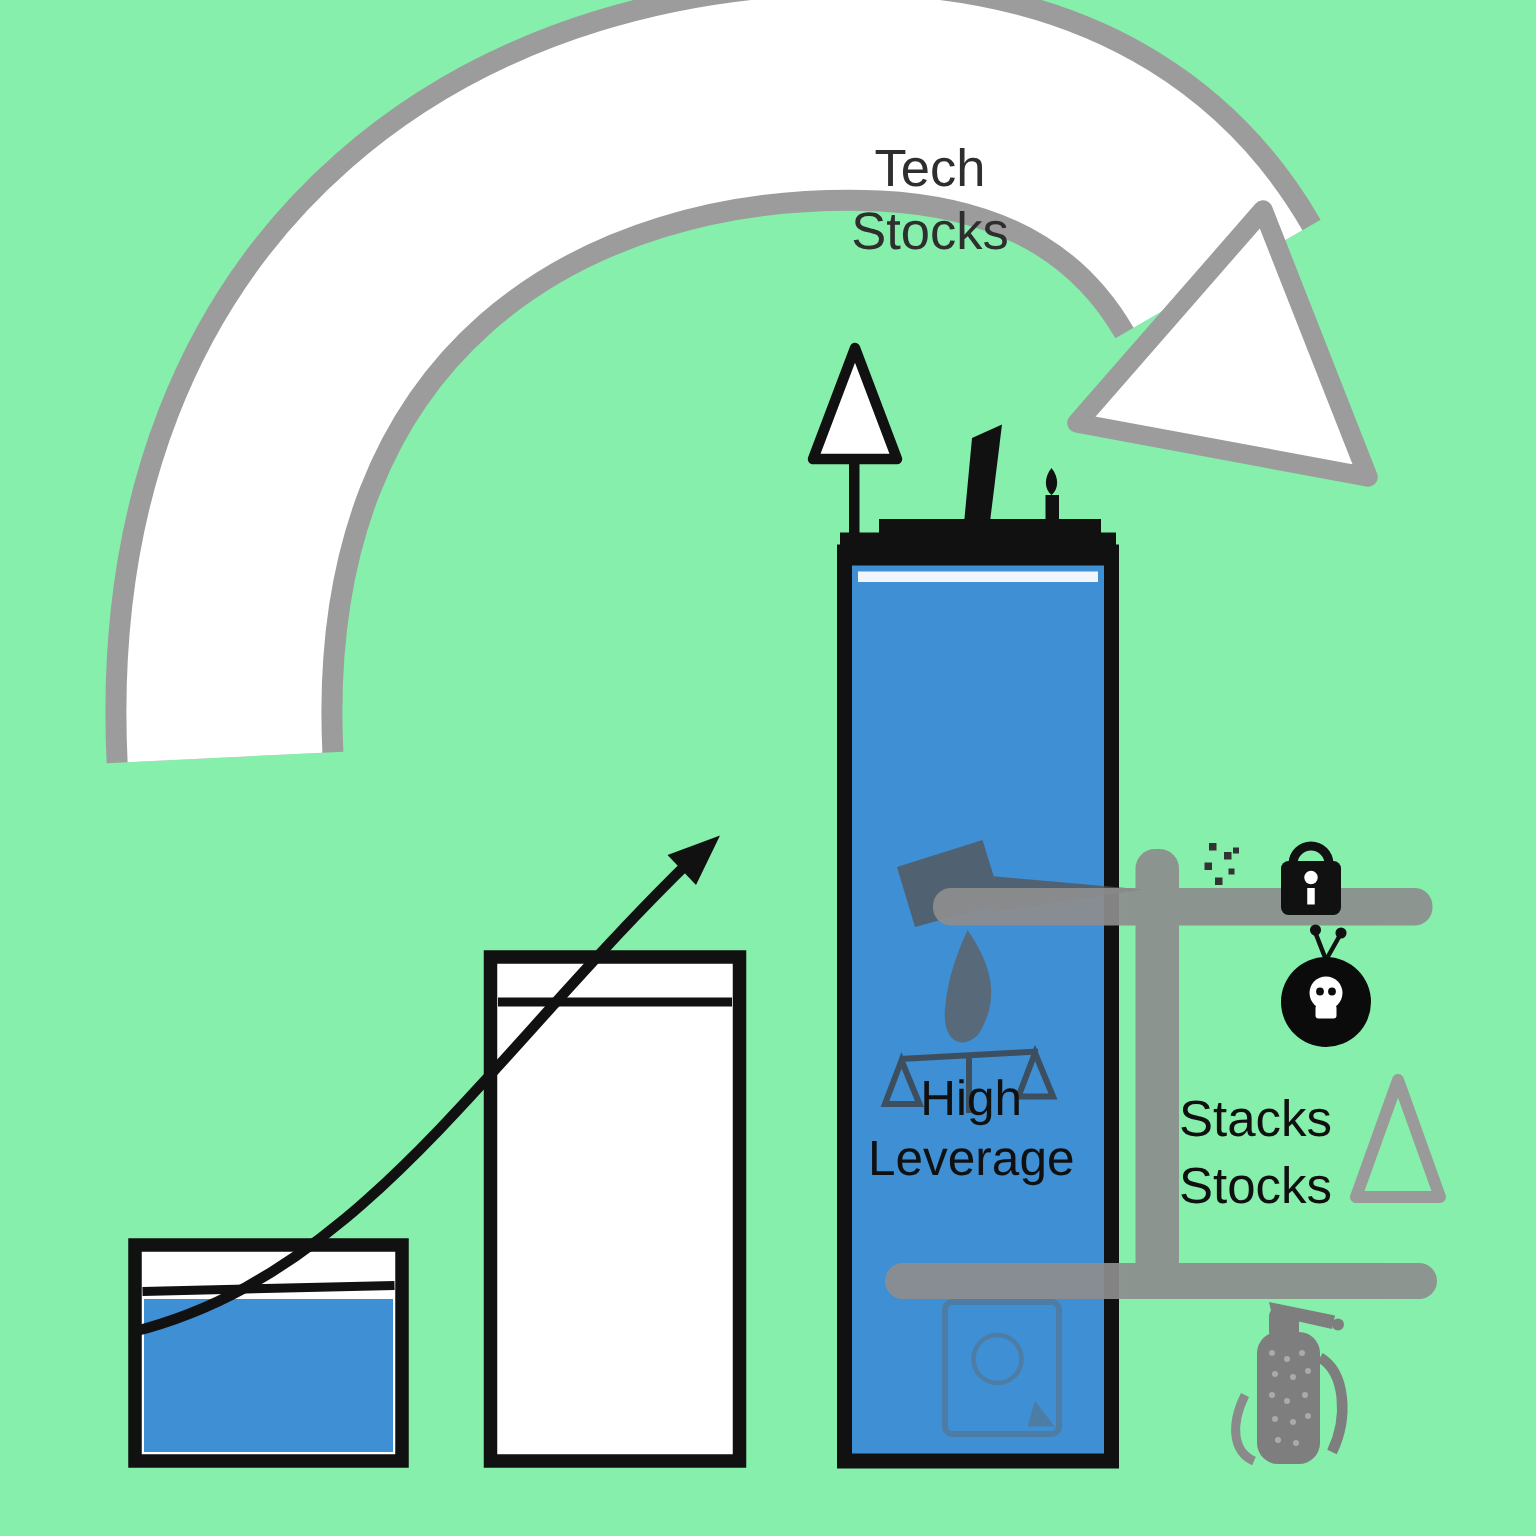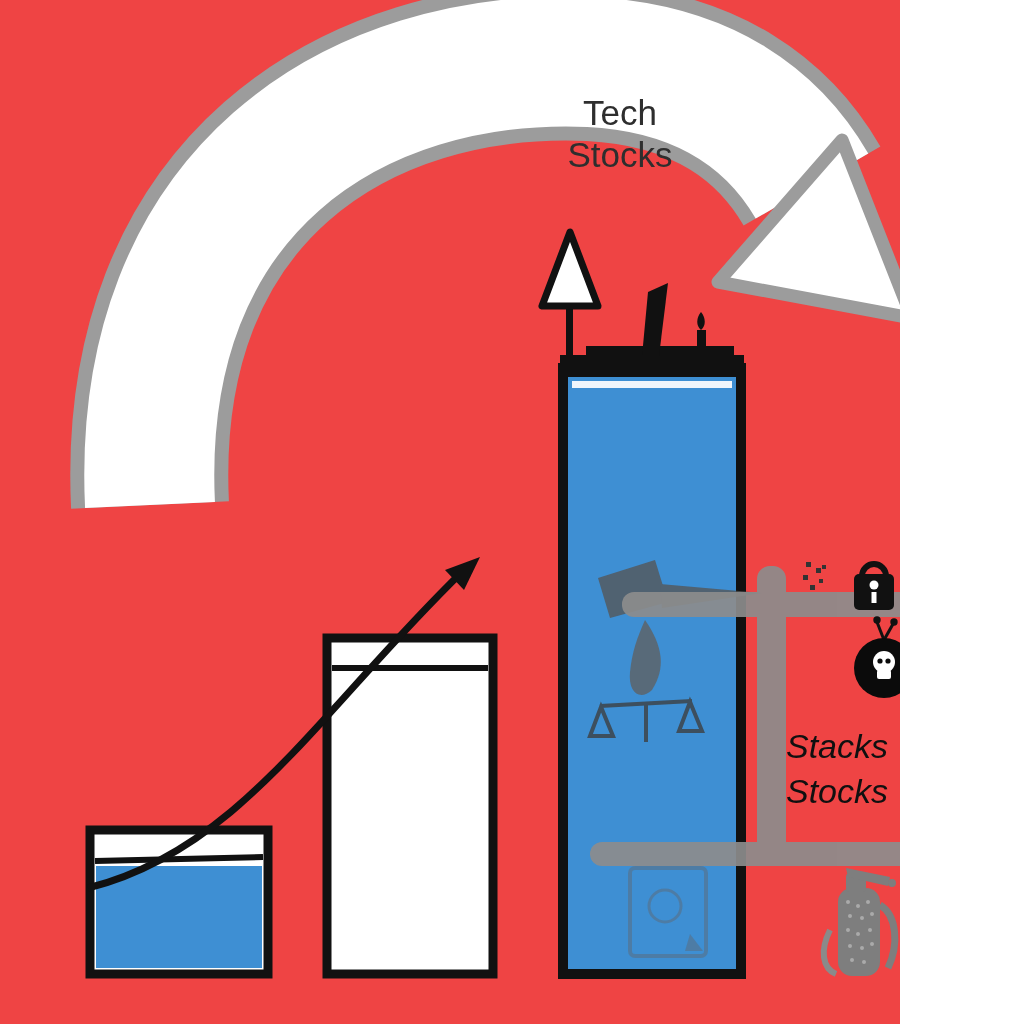--- a/index.html
+++ b/index.html
@@ -3,7 +3,7 @@
 <meta charset="utf-8">
 <style>
   html,body{margin:0;padding:0;background:#ffffff;}
-  .canvas{position:relative;width:900px;height:1024px;background:#ef4444;overflow:hidden;
+  .canvas{position:relative;width:1024px;height:1024px;background:#86efac;overflow:hidden;
           font-family:"Liberation Sans", sans-serif;}
   .scene{position:absolute;left:0;top:0;width:1024px;height:1024px;}
   .label{position:absolute;color:#1c1c1c;}

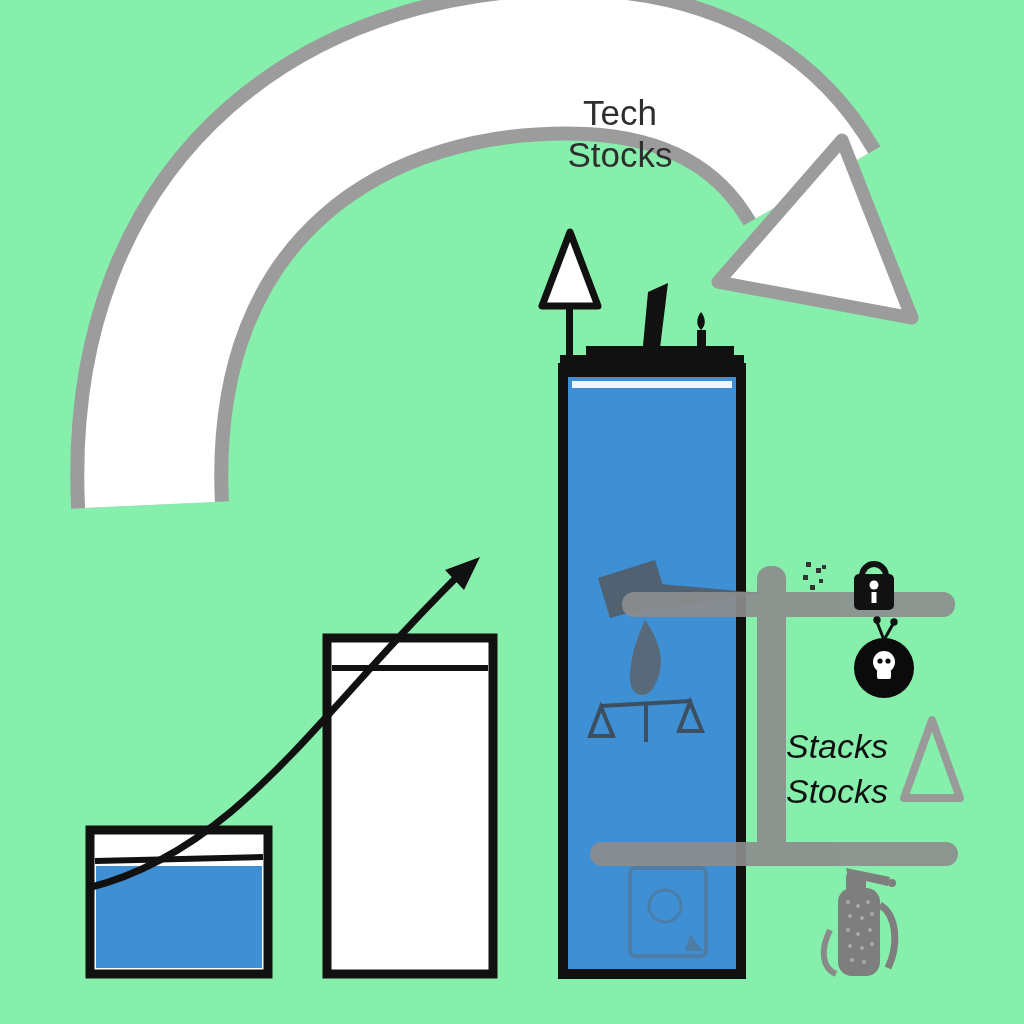--- a/index.html
+++ b/index.html
@@ -151,6 +151,10 @@
   </div>
 
 
+  <div class="label lbl-hl">
+    <span>High</span>
+    <span>Leverage</span>
+  </div>
 
   <div class="label lbl-ss">
     <span>Stacks</span>

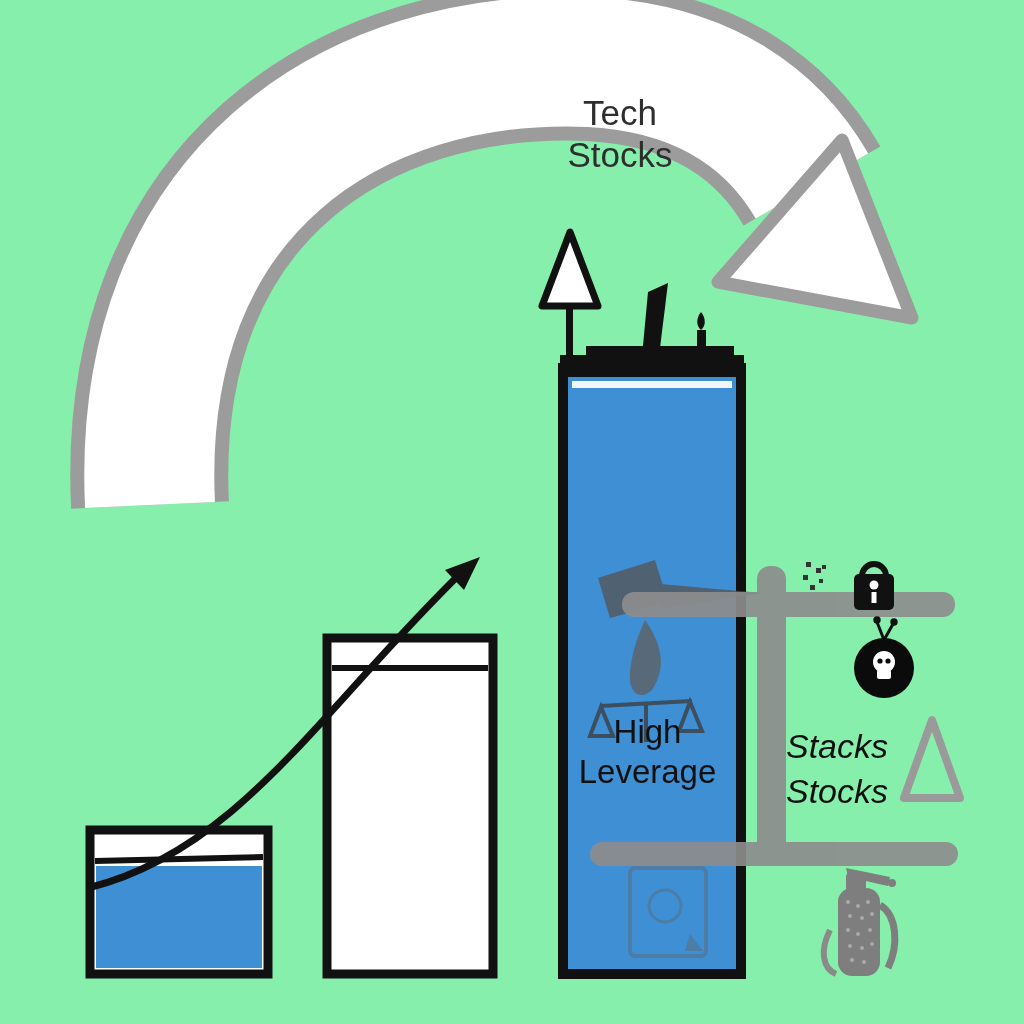--- a/index.html
+++ b/index.html
@@ -11,7 +11,7 @@
   .lbl-tech{left:500px;top:92px;width:240px;text-align:center;font-size:35px;line-height:42px;color:#2e2e2e;}
   .lbl-pe{left:335px;top:858px;width:152px;text-align:center;font-size:40px;line-height:48px;color:#141414;}
   .lbl-hl{left:545px;top:712px;width:205px;text-align:center;font-size:33px;line-height:40px;color:#101010;}
-  .lbl-ss{left:786px;top:724px;width:160px;text-align:left;font-size:34px;line-height:45px;color:#101010;font-style:italic;}
+  .lbl-ss{left:786px;top:724px;width:160px;text-align:left;font-size:34px;line-height:45px;color:#101010;}
 </style>
 </head>
 <body>

